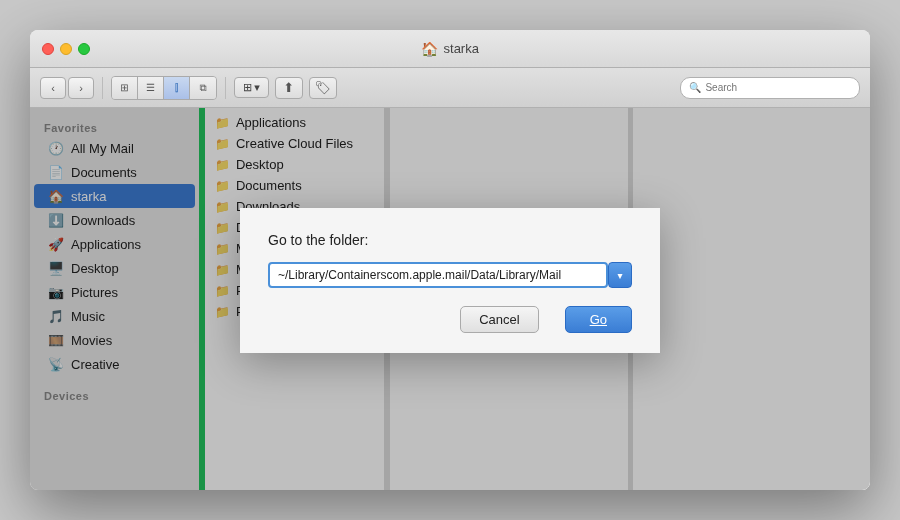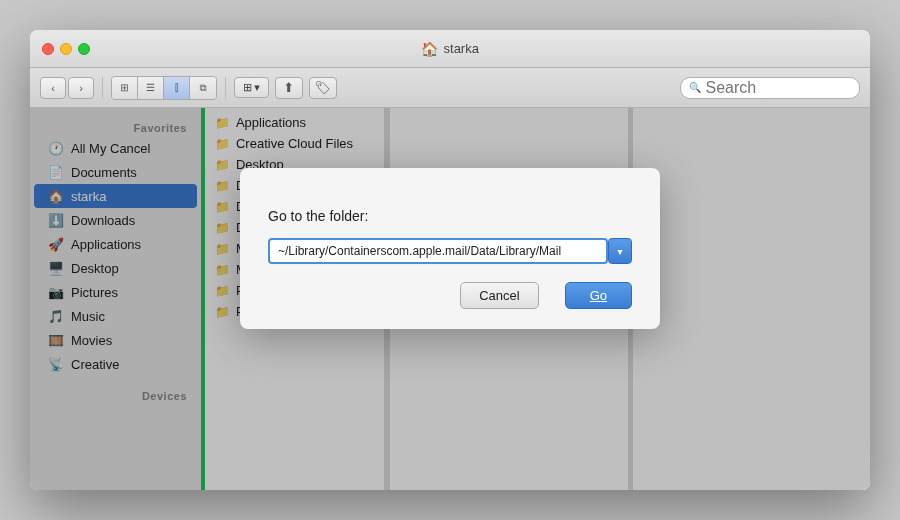--- a/index.html
+++ b/index.html
@@ -164,7 +164,7 @@
       border: none;
       outline: none;
       background: transparent;
-      font-size: 16px;
+      font-size: 10px;
       color: #999;
       width: 100%;
     }

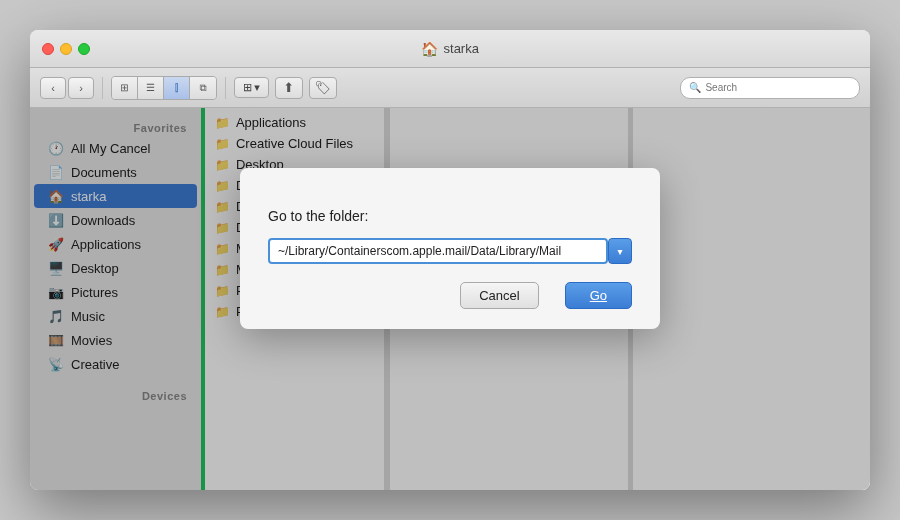--- a/index.html
+++ b/index.html
@@ -181,11 +181,10 @@
     .sidebar {
       width: 175px;
       background: #e8e8e8;
-      border-right: 4px solid #22c55e;
+      border-right: 6px solid #22c55e;
       padding: 10px 0;
       flex-shrink: 0;
       overflow-y: auto;
-      text-align: right;
     }
     .sidebar-section-header {
       font-size: 11px;

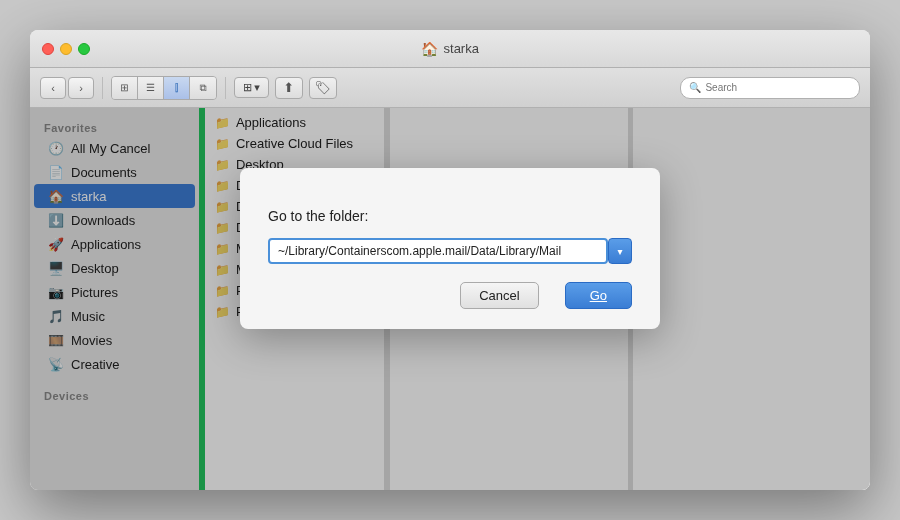--- a/index.html
+++ b/index.html
@@ -394,7 +394,7 @@
       <div class="sidebar-section-header">Favorites</div>
       <div class="sidebar-item">
         <span class="item-icon">🕐</span>
-        <span>All My Cancel</span>
+        <span>All My Mail</span>
       </div>
       <div class="sidebar-item">
         <span class="item-icon">📄</span>

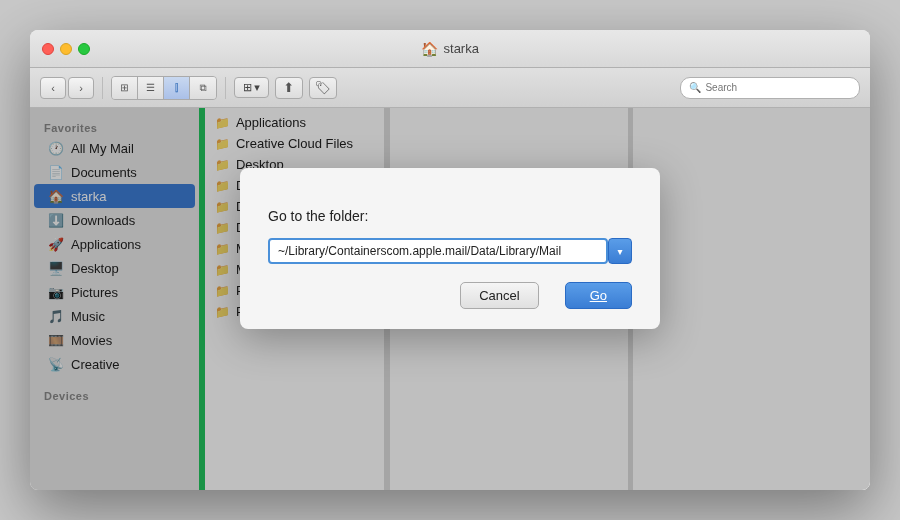--- a/index.html
+++ b/index.html
@@ -280,10 +280,11 @@
     }
     .modal {
       background: #f5f5f5;
-      border-radius: 8px;
+      border-radius: 0;
       box-shadow: 0 10px 40px rgba(0,0,0,0.3);
-      padding: 40px 28px 20px;
+      padding: 24px 28px 20px;
       width: 420px;
+      margin-top: 40px;
     }
     .modal-title {
       font-size: 14px;

